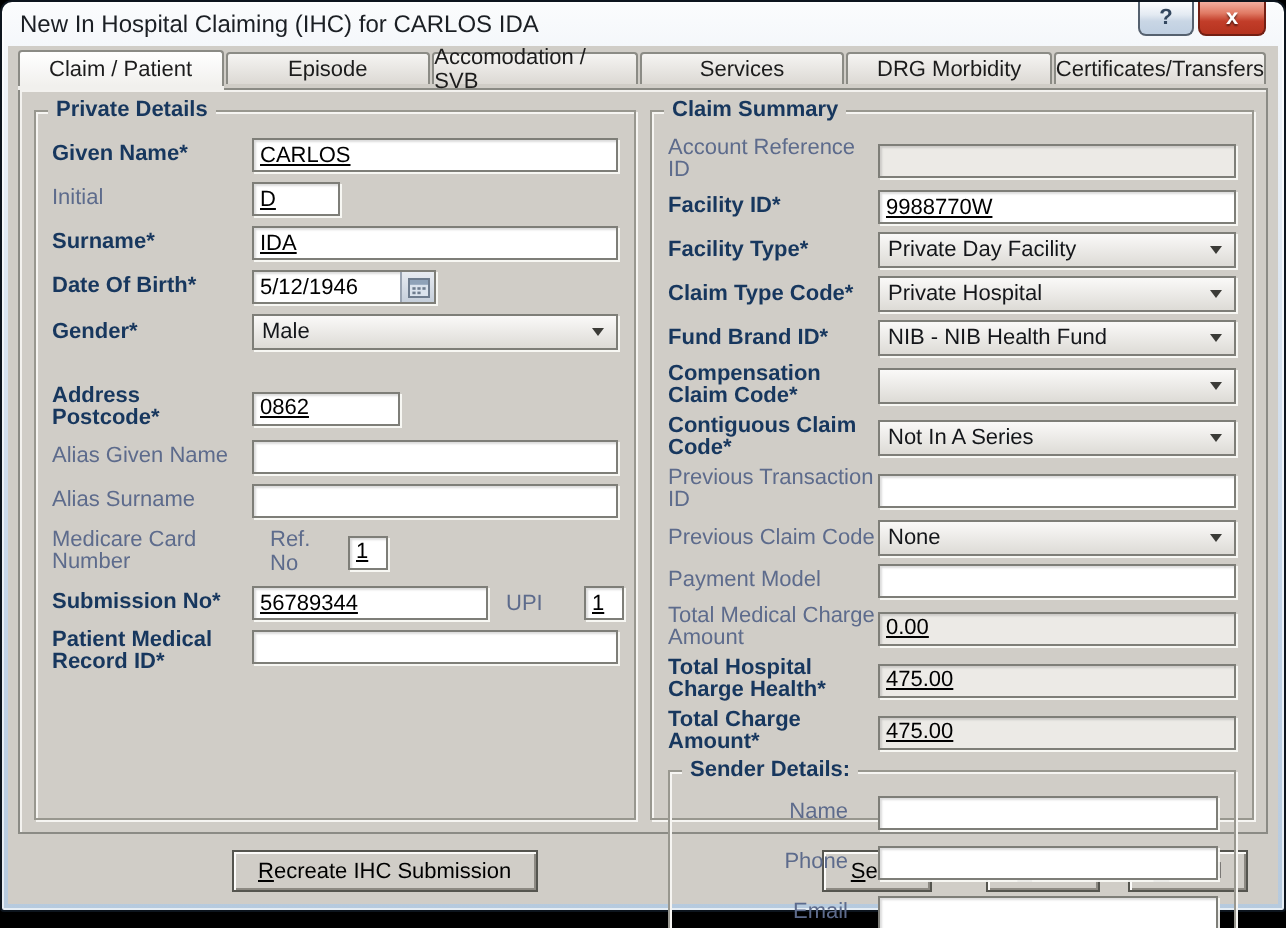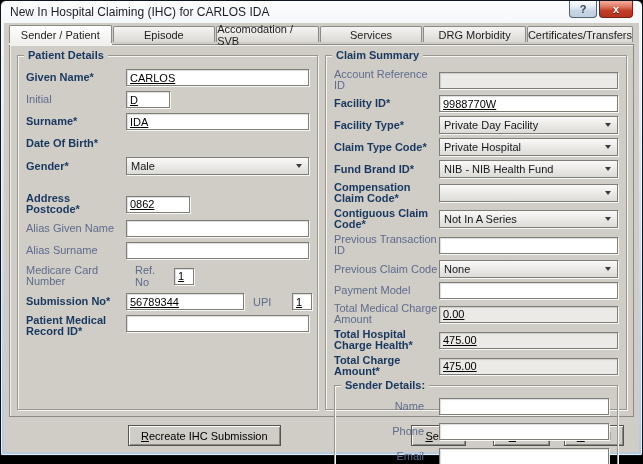--- a/index.html
+++ b/index.html
@@ -127,7 +127,7 @@
   <div class="client">
 
     <div class="tabstrip">
-      <div class="tab active">Sender / Patient</div>
+      <div class="tab active">Claim / Patient</div>
       <div class="tab">Episode</div>
       <div class="tab">Accomodation / SVB</div>
       <div class="tab">Services</div>

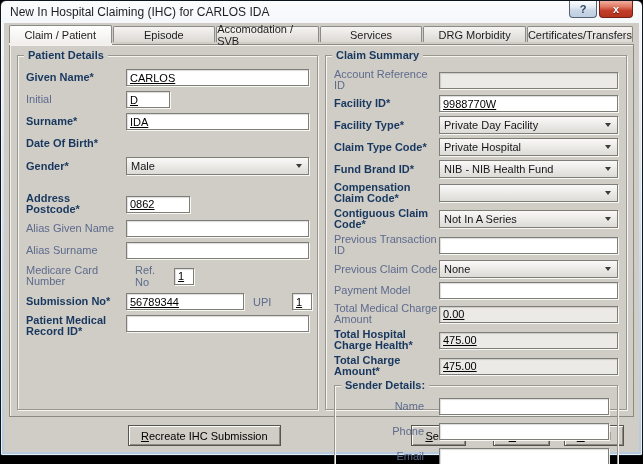--- a/index.html
+++ b/index.html
@@ -139,7 +139,7 @@
       <div class="panels">
 
         <div class="groupbox gb-left">
-          <div class="legend">Patient Details</div>
+          <div class="legend">Private Details</div>
 
           <div class="row">
             <label class="req">Given Name*</label>

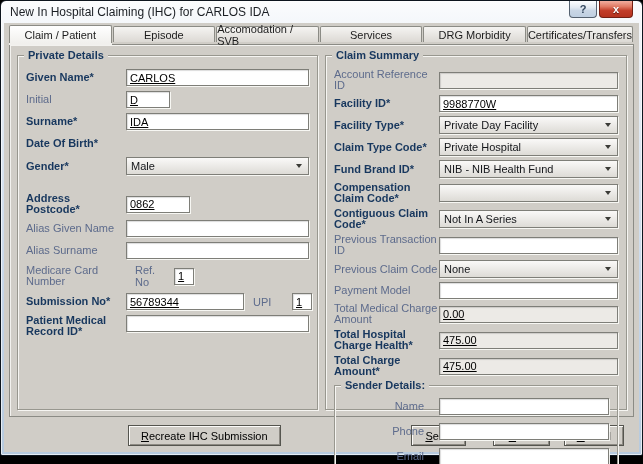--- a/index.html
+++ b/index.html
@@ -158,6 +158,20 @@
 
           <div class="row">
             <label class="req">Date Of Birth*</label>
+            <div class="datewrap">
+              <input class="dateinput" value="5/12/1946" style="">
+              <div class="calbtn">
+                <svg width="11" height="10" viewBox="0 0 11 10">
+                  <rect x="0.5" y="0.5" width="10" height="9" fill="#dbe3ed" stroke="#6e7c8e"></rect>
+                  <rect x="1" y="1" width="9" height="2.4" fill="#8fa2b8"></rect>
+                  <rect x="2.2" y="4.6" width="1.6" height="1.3" fill="#6e7c8e"></rect>
+                  <rect x="4.7" y="4.6" width="1.6" height="1.3" fill="#6e7c8e"></rect>
+                  <rect x="7.2" y="4.6" width="1.6" height="1.3" fill="#6e7c8e"></rect>
+                  <rect x="2.2" y="6.8" width="1.6" height="1.3" fill="#6e7c8e"></rect>
+                  <rect x="4.7" y="6.8" width="1.6" height="1.3" fill="#6e7c8e"></rect>
+                </svg>
+              </div>
+            </div>
           </div>
 
           <div class="row">

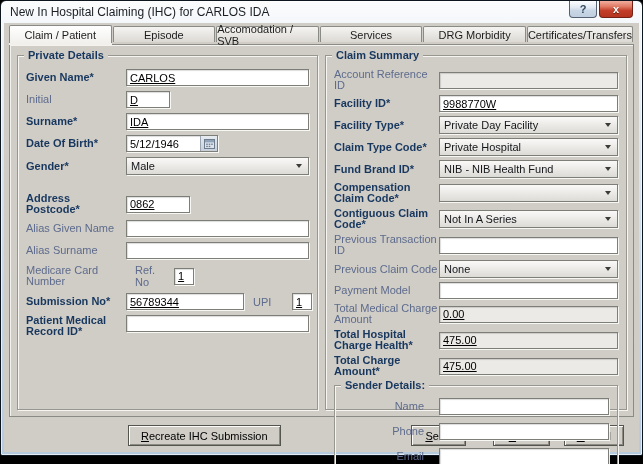--- a/index.html
+++ b/index.html
@@ -63,7 +63,7 @@
         font:11px "Liberation Sans",sans-serif; color:#000; padding:1px 3px;
         box-shadow:1px 1px 0 rgba(249,249,246,.95), inset 1px 1px 1px rgba(60,60,60,.18);text-decoration:underline; }
   .tb.dis { background:#eceae6; }
-  .w44 { width:44px; } .w56 { width:64px; } .w118 { width:118px; } .w20 { width:20px; }
+  .w44 { width:44px; } .w56 { width:74px; } .w118 { width:118px; } .w20 { width:20px; }
 
   .combo { height:18px; width:100%; border:1px solid #7e7e78;
            background:linear-gradient(#faf9f8,#dddbd6);

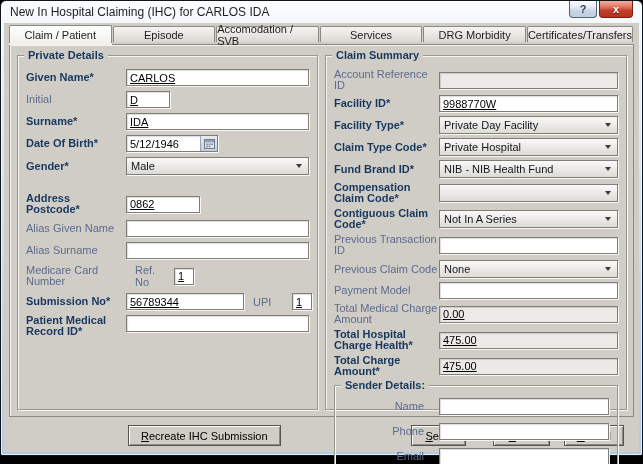--- a/index.html
+++ b/index.html
@@ -96,7 +96,7 @@
   .sender .row > label { text-align:right; padding-right:15px; }
 
   
-  .buttonbar { position:absolute; left:12px; right:0; bottom:0; height:33px;
+  .buttonbar { position:absolute; left:0; right:0; bottom:0; height:33px;
                display:flex; align-items:center; padding:0 15px; }
   .btn { height:21px; background:#d0cdc7; border:1px solid #55554f;
          box-shadow:inset 1px 1px 0 #fcfbf9, inset -1px -1px 0 #8d8a83;

